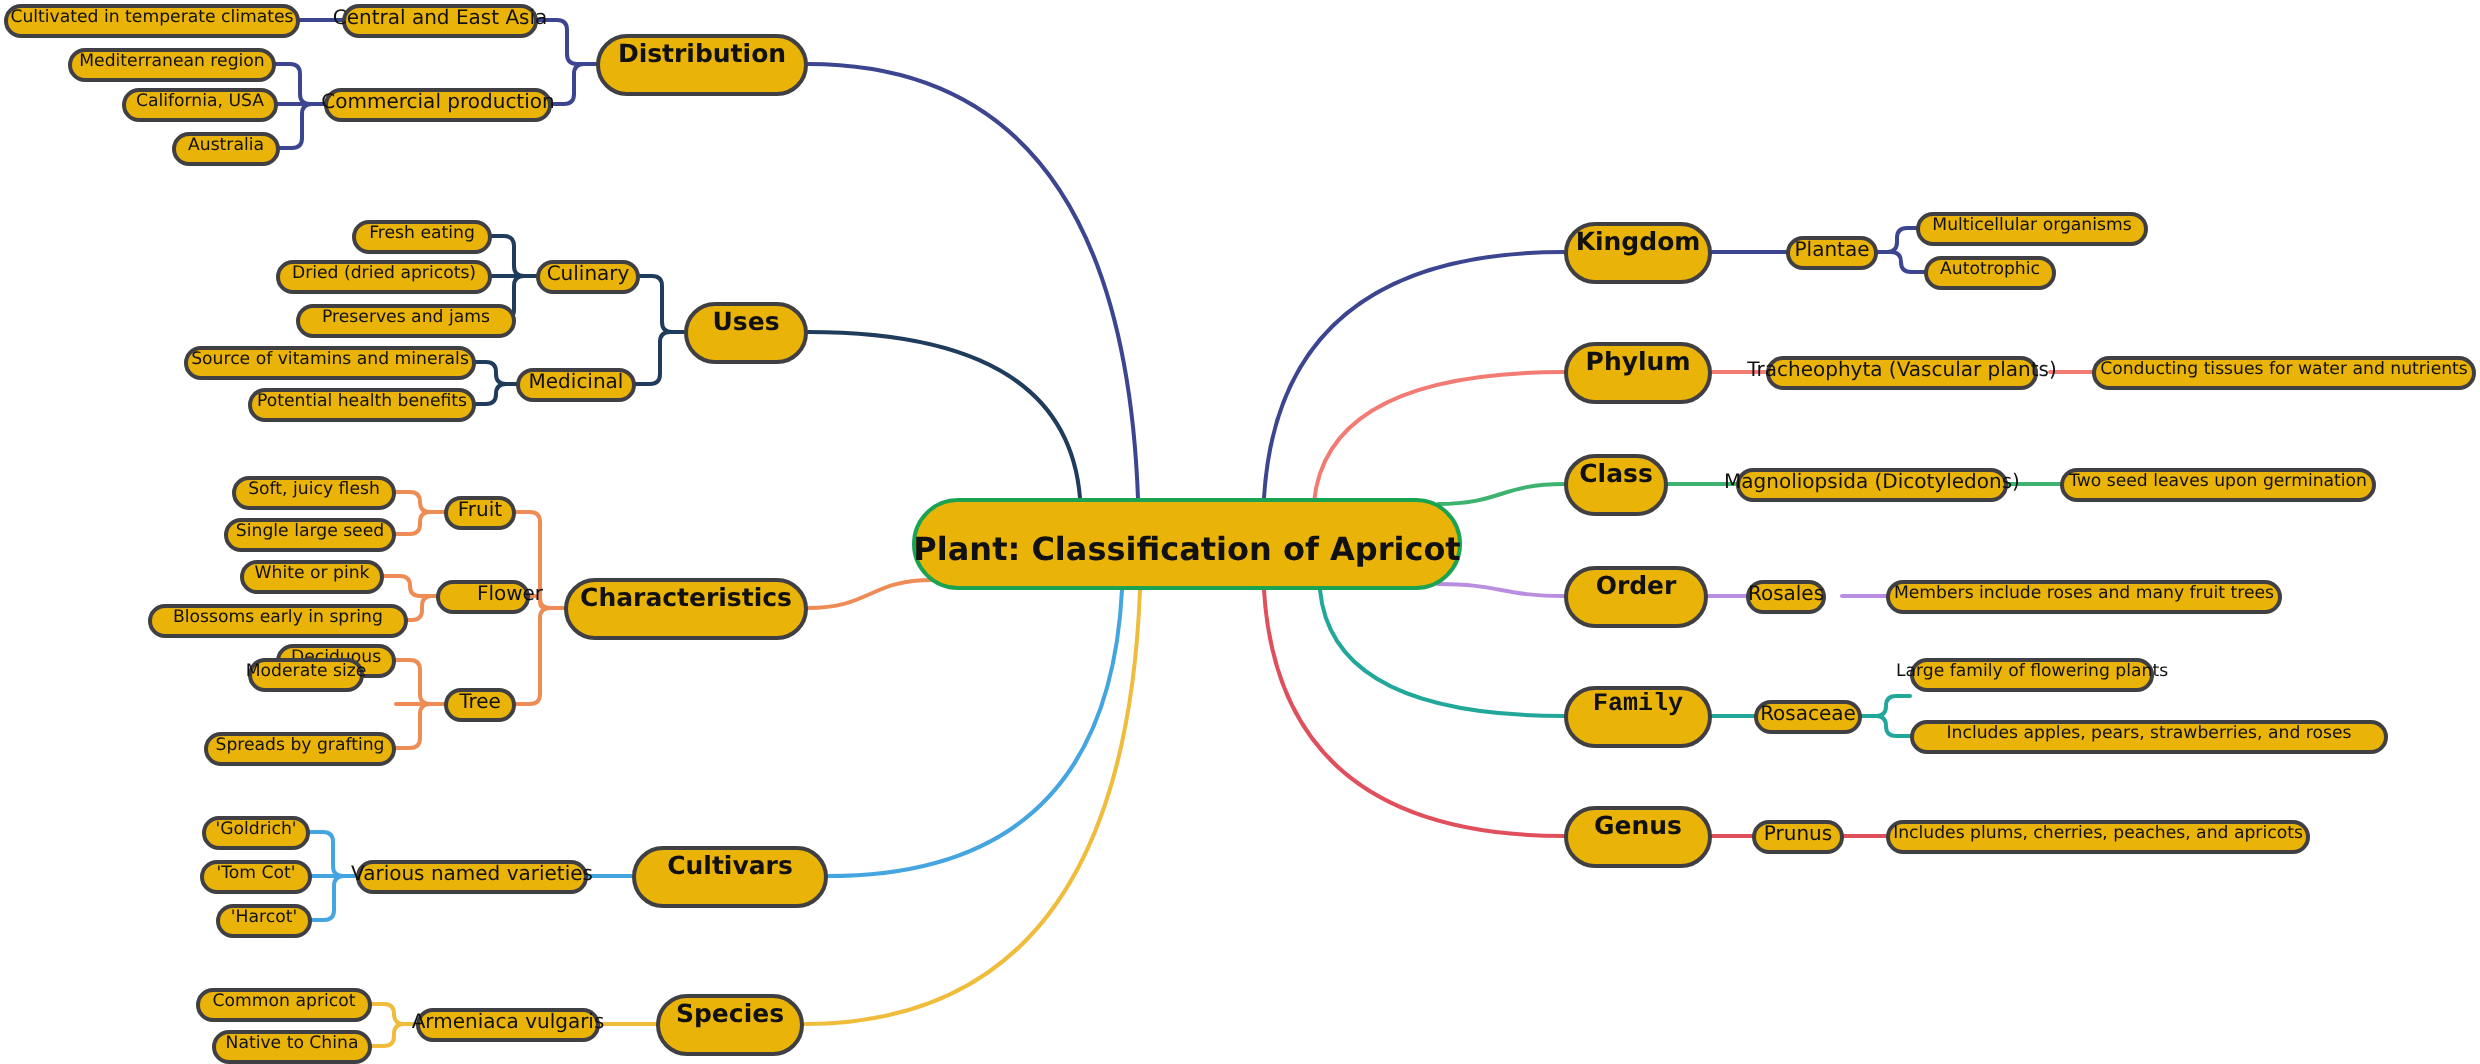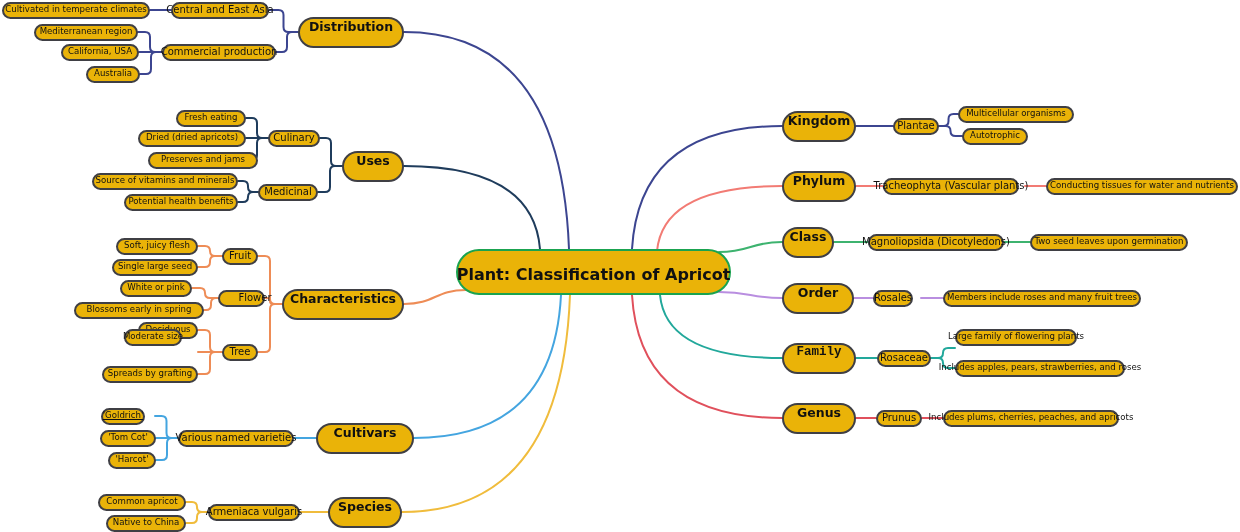--- a/index.html
+++ b/index.html
@@ -232,7 +232,7 @@
     <div class="node l3" style="left: 955px; top: 329px; width: 122px;">
       <span>Large family of flowering plants</span>
     </div>
-    <div class="node l3" style="left: 955px; top: 359.5px; width: 170px;">
+    <div class="node l3" style="left: 955px; top: 359.5px; width: 239px;">
       <span>Includes apples, pears, strawberries, and roses</span>
     </div>
     <div class="node l1" style="left: 782px; top: 402.5px; width: 74px;">

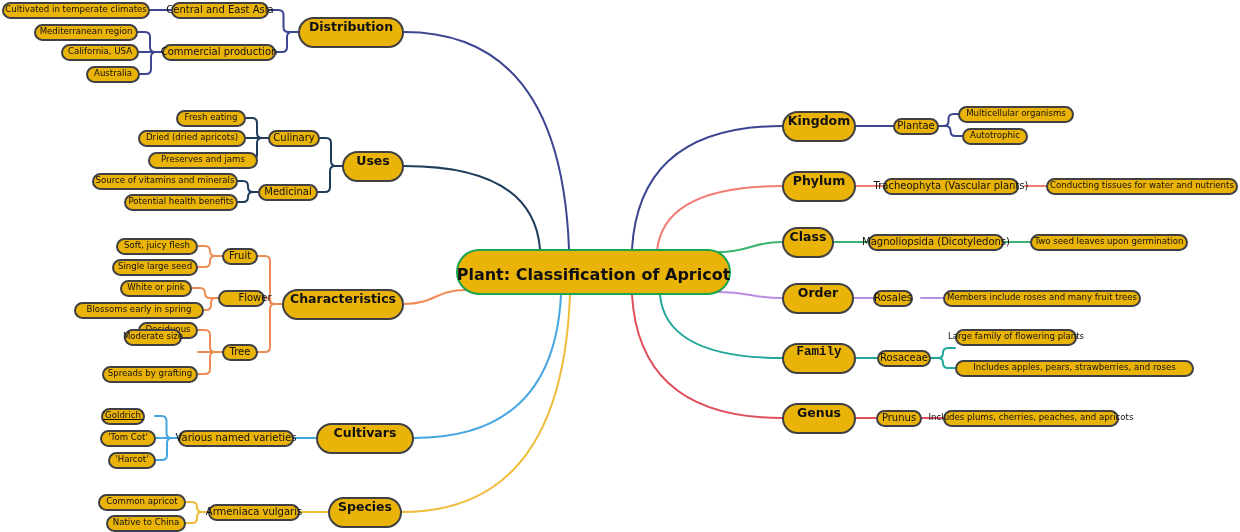--- a/index.html
+++ b/index.html
@@ -163,7 +163,7 @@
     <div class="node l2" style="left: 178px; top: 429.5px; width: 116px;">
       <span>Various named varieties</span>
     </div>
-    <div class="node l3" style="left: 101px; top: 407.5px; width: 44px; text-decoration: underline;">
+    <div class="node l3" style="left: 101px; top: 407.5px; width: 54px;">
       <span>'Goldrich'</span>
     </div>
     <div class="node l3" style="left: 100px; top: 429.5px; width: 56px;">

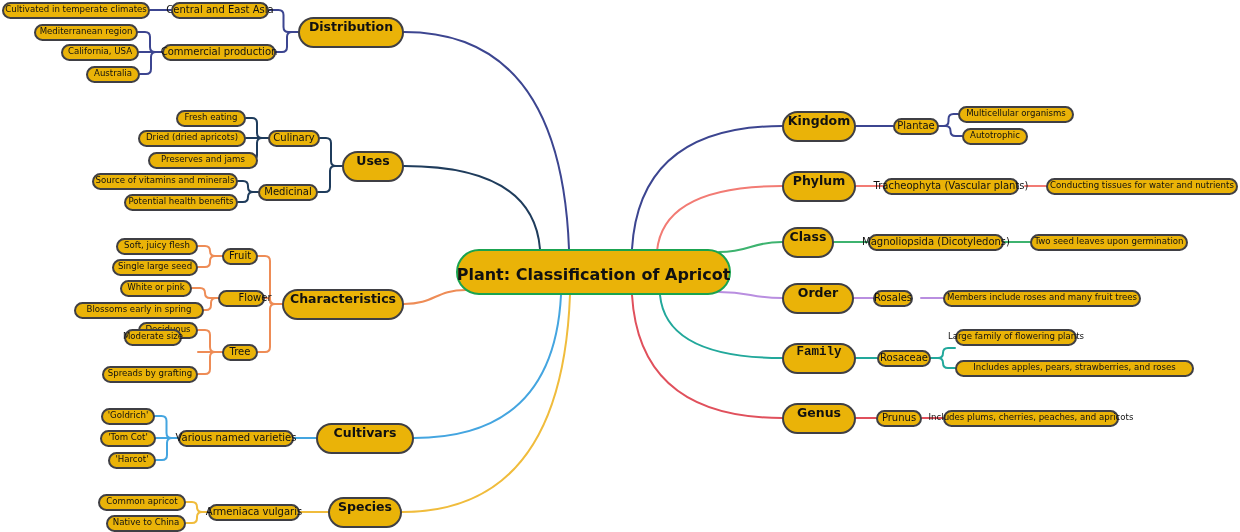--- a/index.html
+++ b/index.html
@@ -241,7 +241,7 @@
     <div class="node l2" style="left: 876px; top: 409.5px; width: 46px;">
       <span>Prunus</span>
     </div>
-    <div class="node l3" style="left: 943px; top: 409.5px; width: 176px;">
+    <div class="node l3" style="left: 943px; top: 409.5px; width: 212px;">
       <span>Includes plums, cherries, peaches, and apricots</span>
     </div>
     <div class="node root" style="left:456px; top:249px; width:275px;">

